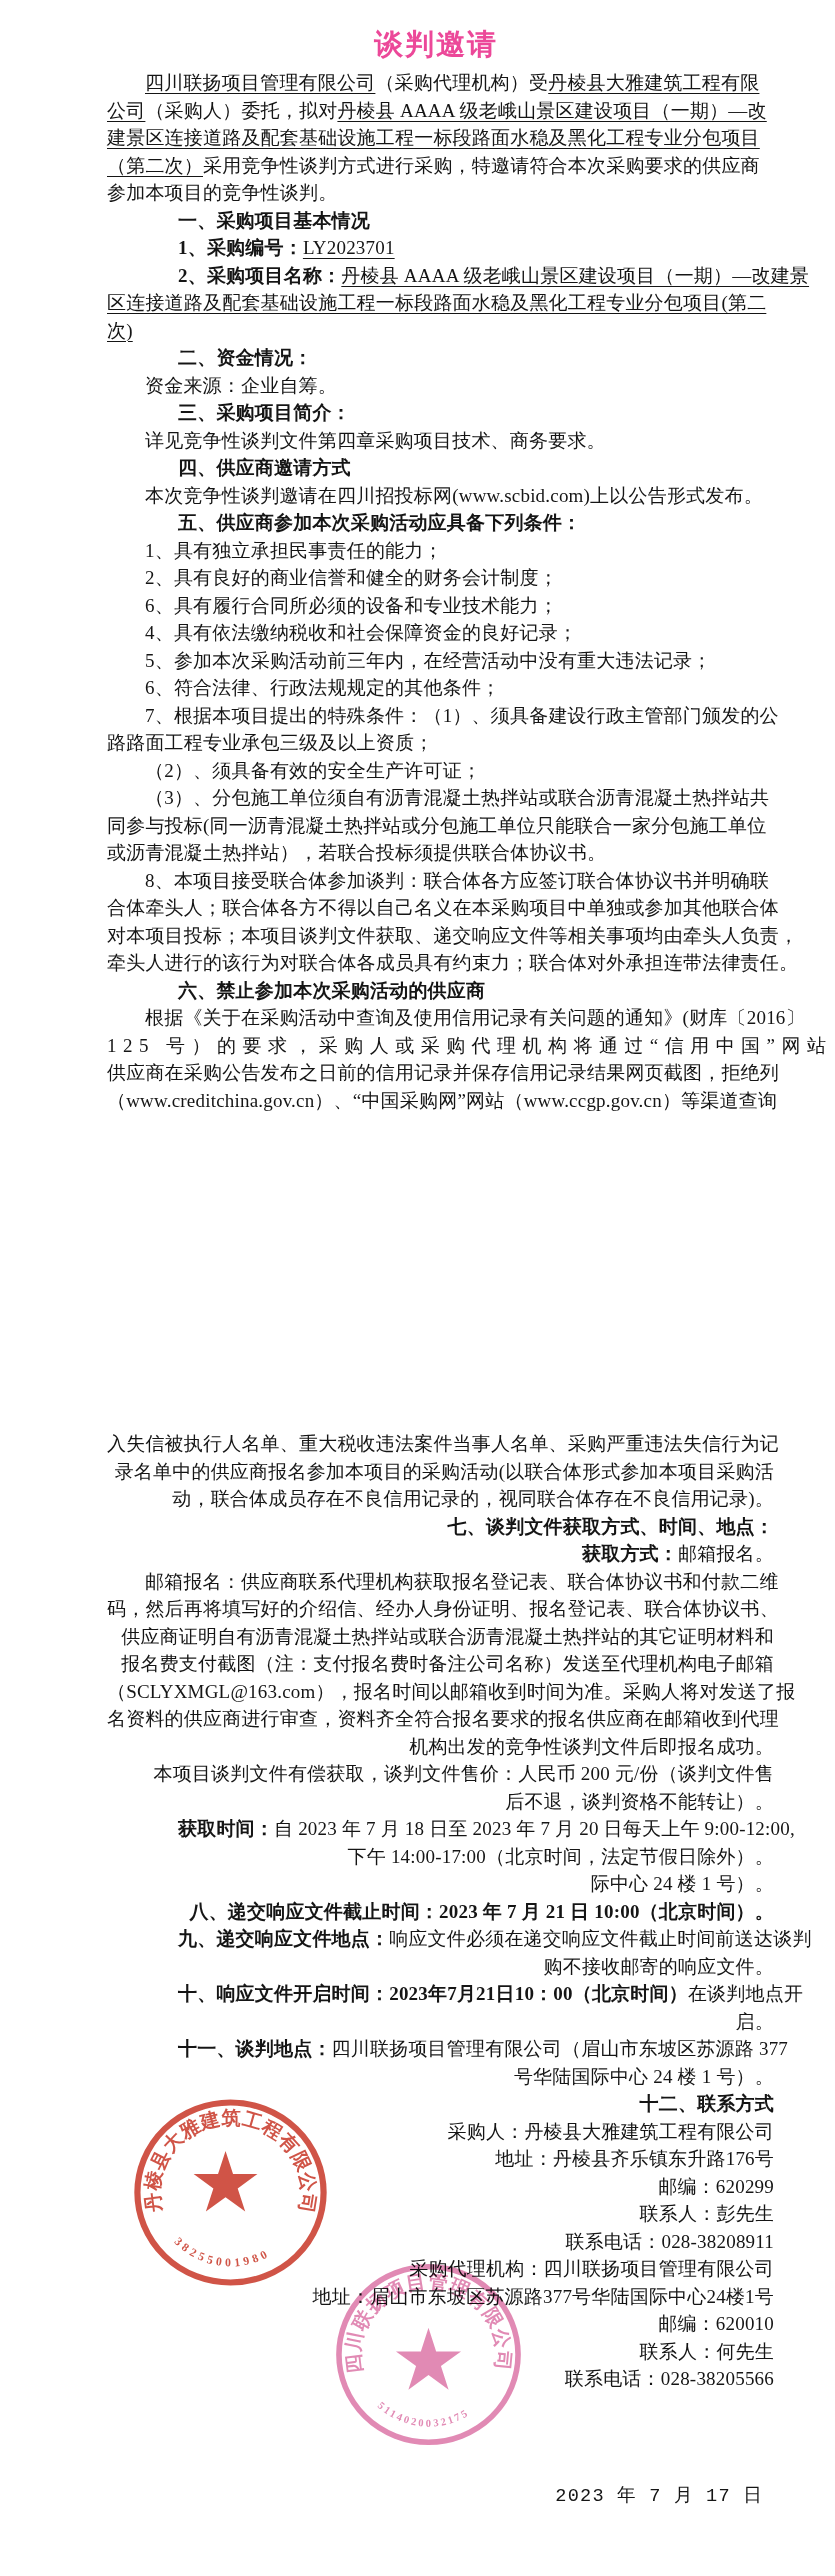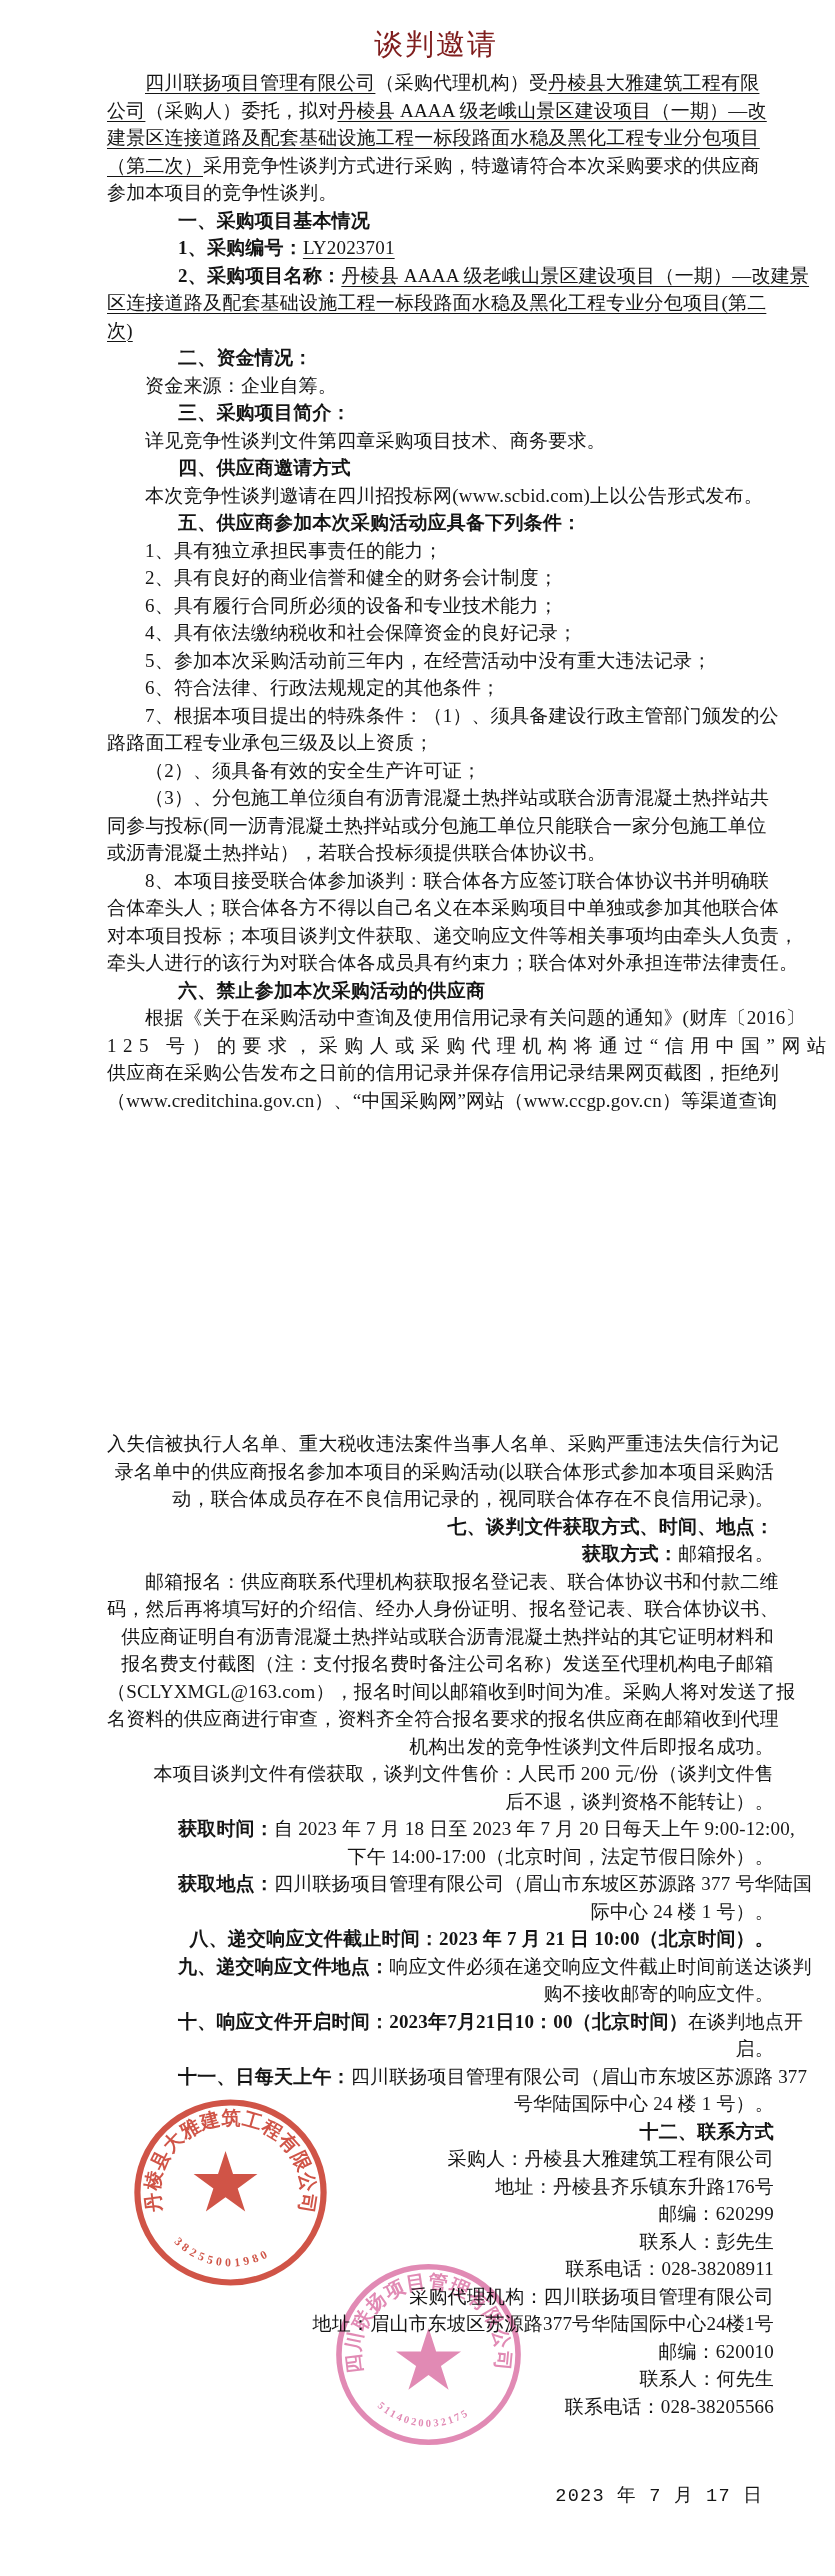--- a/index.html
+++ b/index.html
@@ -10,7 +10,7 @@
   }
   .doc-title{
     position:absolute;top:25px;left:107px;width:658px;text-align:center;
-    font-size:29px;font-weight:normal;letter-spacing:1.9px;color:#7f1d1d;
+    font-size:29px;font-weight:bold;letter-spacing:1.9px;color:#ec4899;
   }
   .page{
     position:absolute;left:107px;width:667px;font-size:19px;line-height:27.5px;

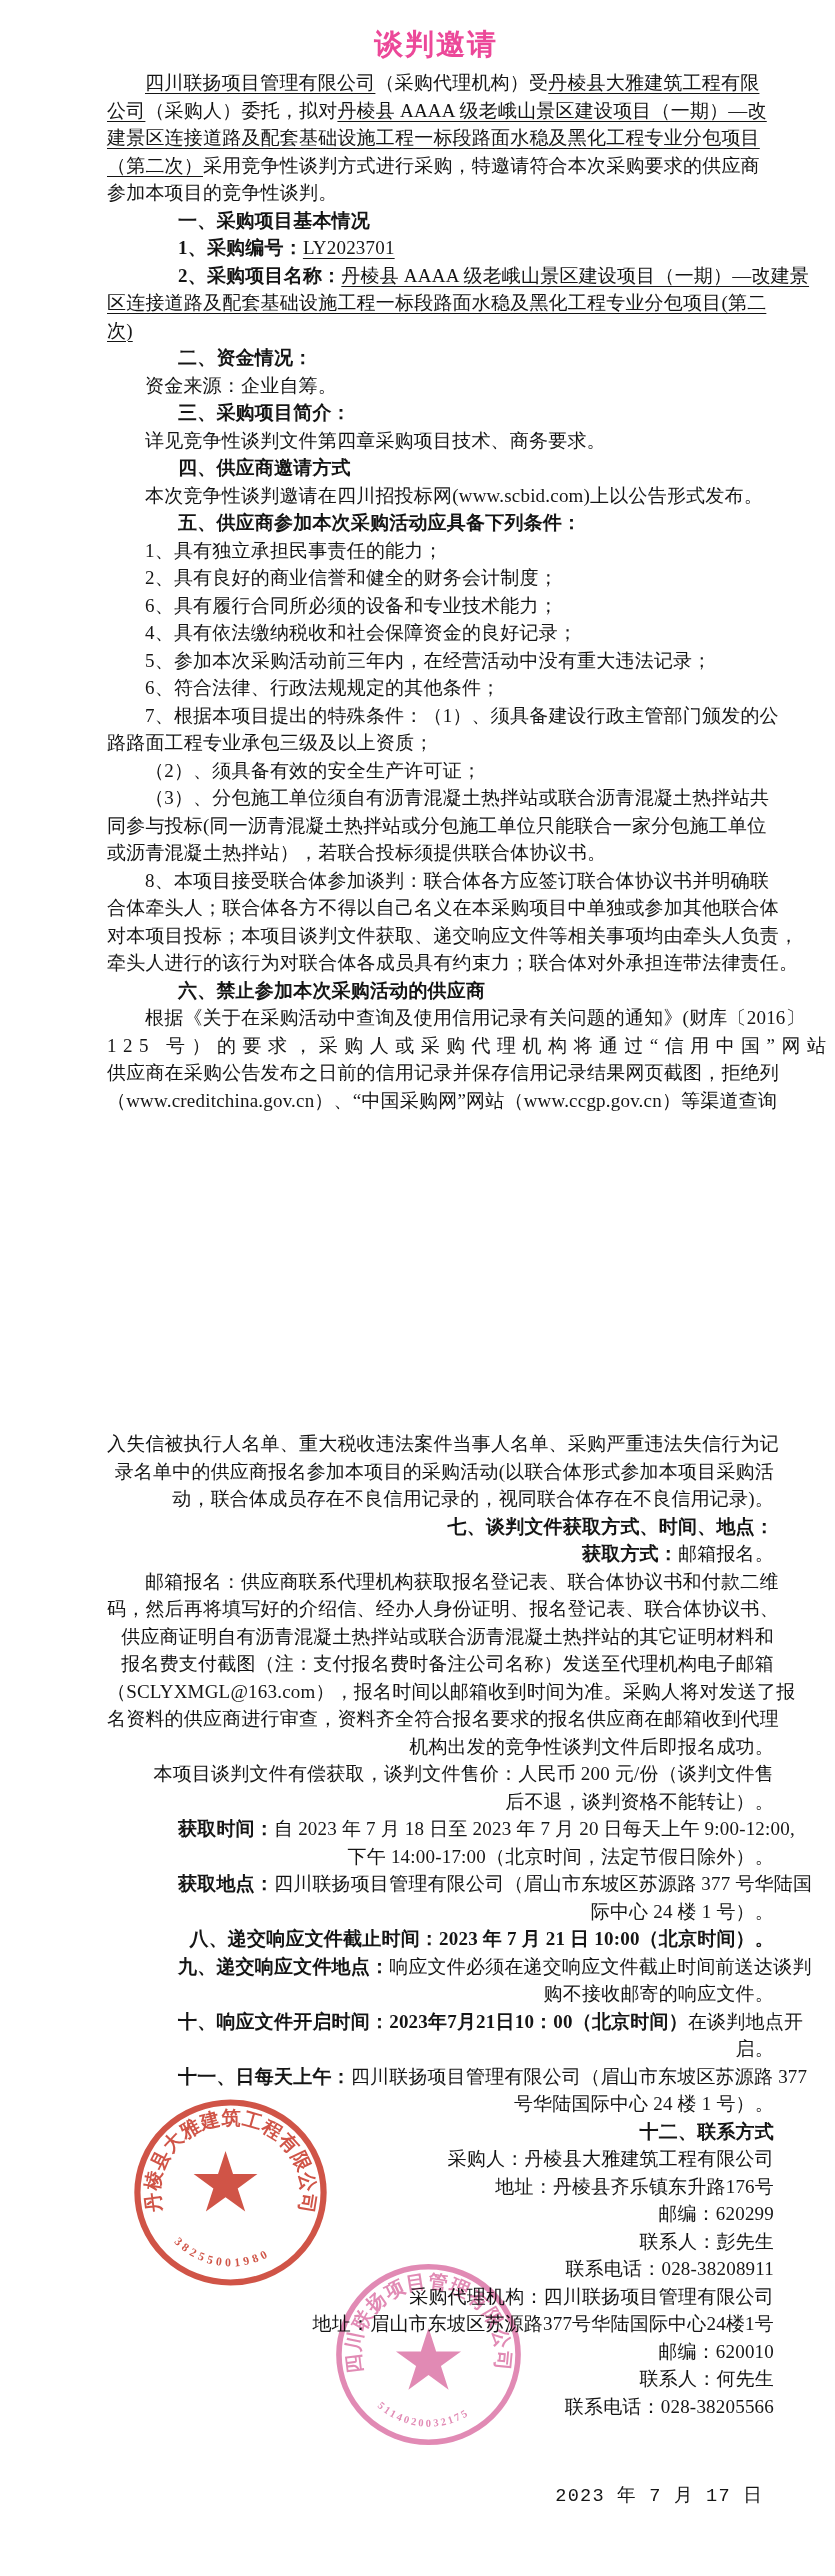--- a/index.html
+++ b/index.html
@@ -94,7 +94,6 @@
     <div class="line"><span class="">后不退，谈判资格不能转让）。</span></div>
     <div class="line ind"><span class="r-b ">获取时间：</span><span class="">自 2023 年 7 月 18 日至 2023 年 7 月 20 日每天上午 9:00-12:00,</span></div>
     <div class="line"><span class="">下午 14:00-17:00（北京时间，法定节假日除外）。</span></div>
-    <div class="line ind"><span class="r-b ">获取地点：</span><span class="">四川联扬项目管理有限公司（眉山市东坡区苏源路 377 号华陆国</span></div>
     <div class="line"><span class="">际中心 24 楼 1 号）。</span></div>
     <div class="line ind"><span class="r-b ">八、递交响应文件截止时间：2023 年 7 月 21 日 10:00（北京时间）。</span></div>
     <div class="line ind"><span class="r-b ">九、递交响应文件地点：</span><span class="">响应文件必须在递交响应文件截止时间前送达谈判</span></div>

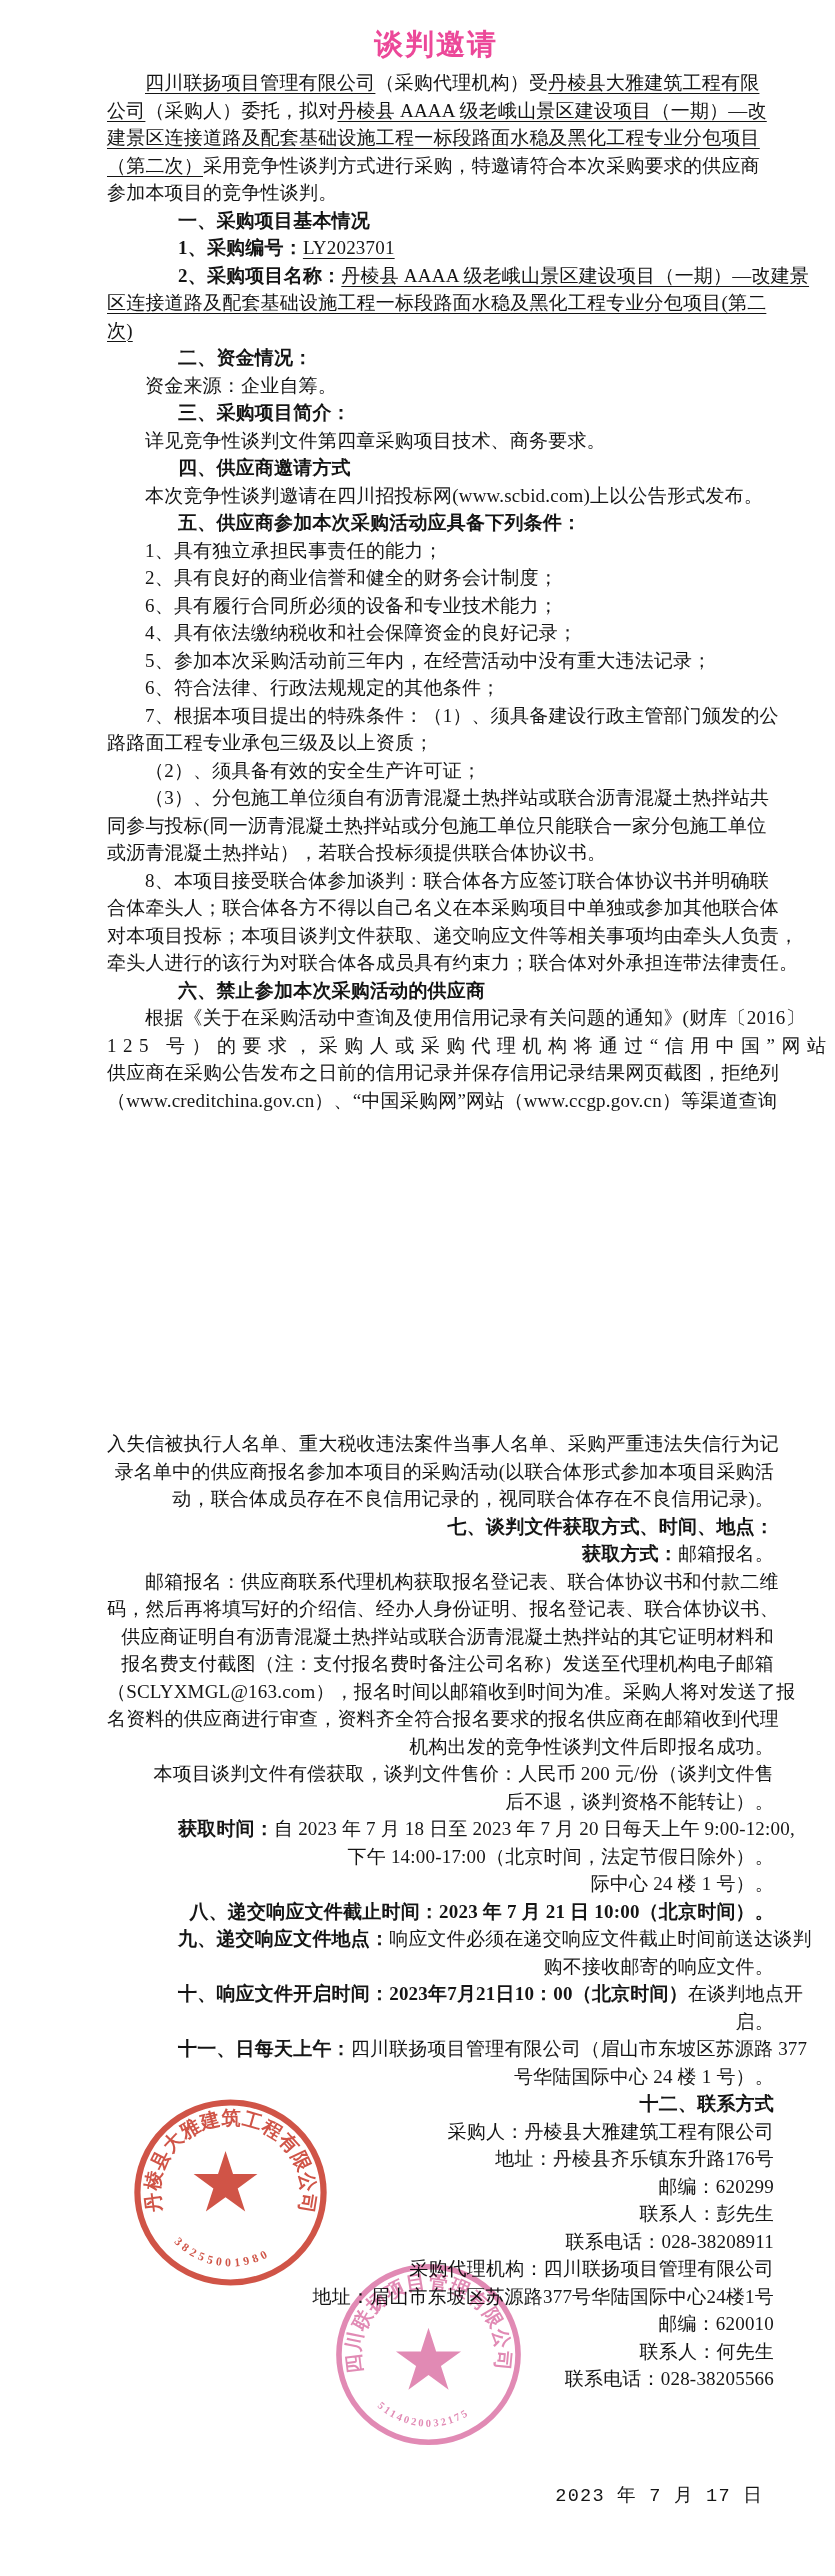--- a/index.html
+++ b/index.html
@@ -100,7 +100,7 @@
     <div class="line"><span class="">购不接收邮寄的响应文件。</span></div>
     <div class="line ind"><span class="r-b ">十、响应文件开启时间：2023年7月21日10：00（北京时间）</span><span class="">在谈判地点开</span></div>
     <div class="line"><span class="">启。</span></div>
-    <div class="line ind"><span class="r-b ">十一、日每天上午：</span><span class="">四川联扬项目管理有限公司（眉山市东坡区苏源路 377</span></div>
+    <div class="line ind"><span class="r-b ">十一、谈判地点：</span><span class="">四川联扬项目管理有限公司（眉山市东坡区苏源路 377</span></div>
     <div class="line"><span class="">号华陆国际中心 24 楼 1 号）。</span></div>
     <div class="line ind"><span class="r-b ">十二、联系方式</span></div>
     <div class="line ind"><span class="">采购人：丹棱县大雅建筑工程有限公司</span></div>

